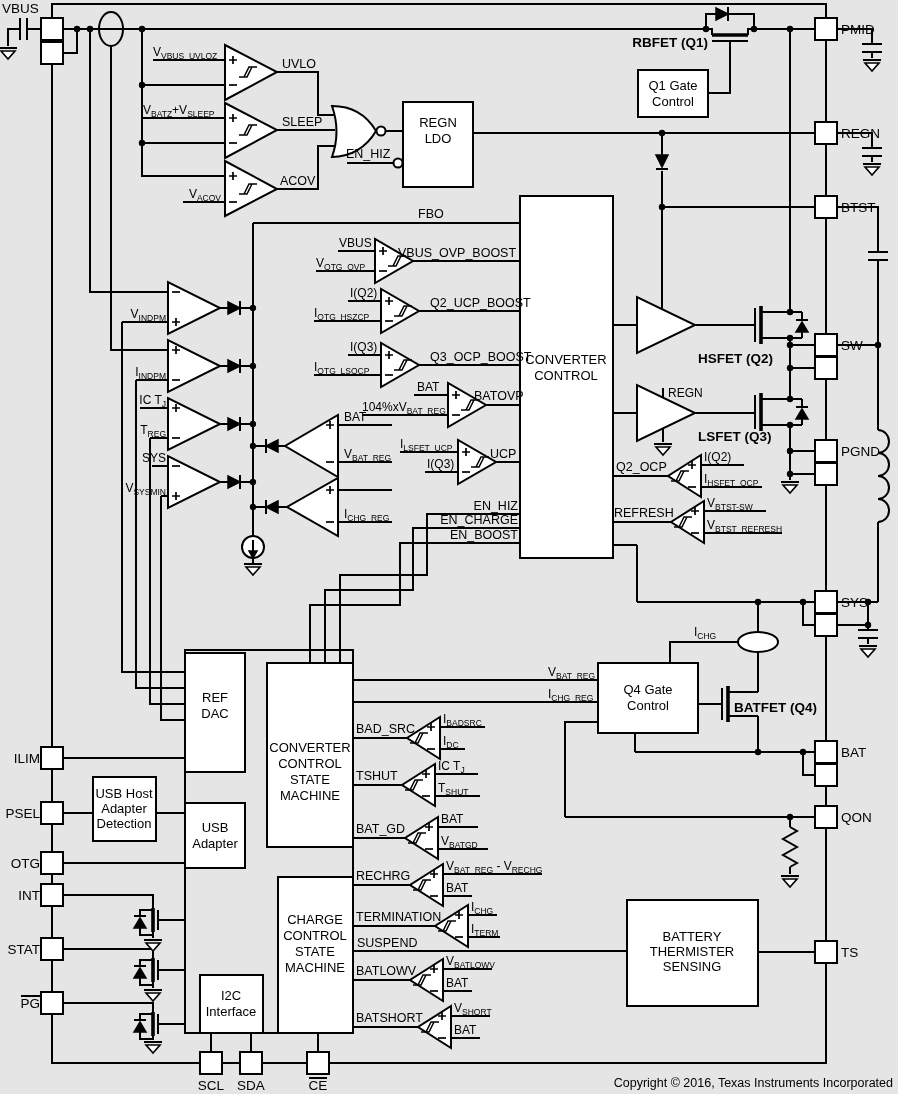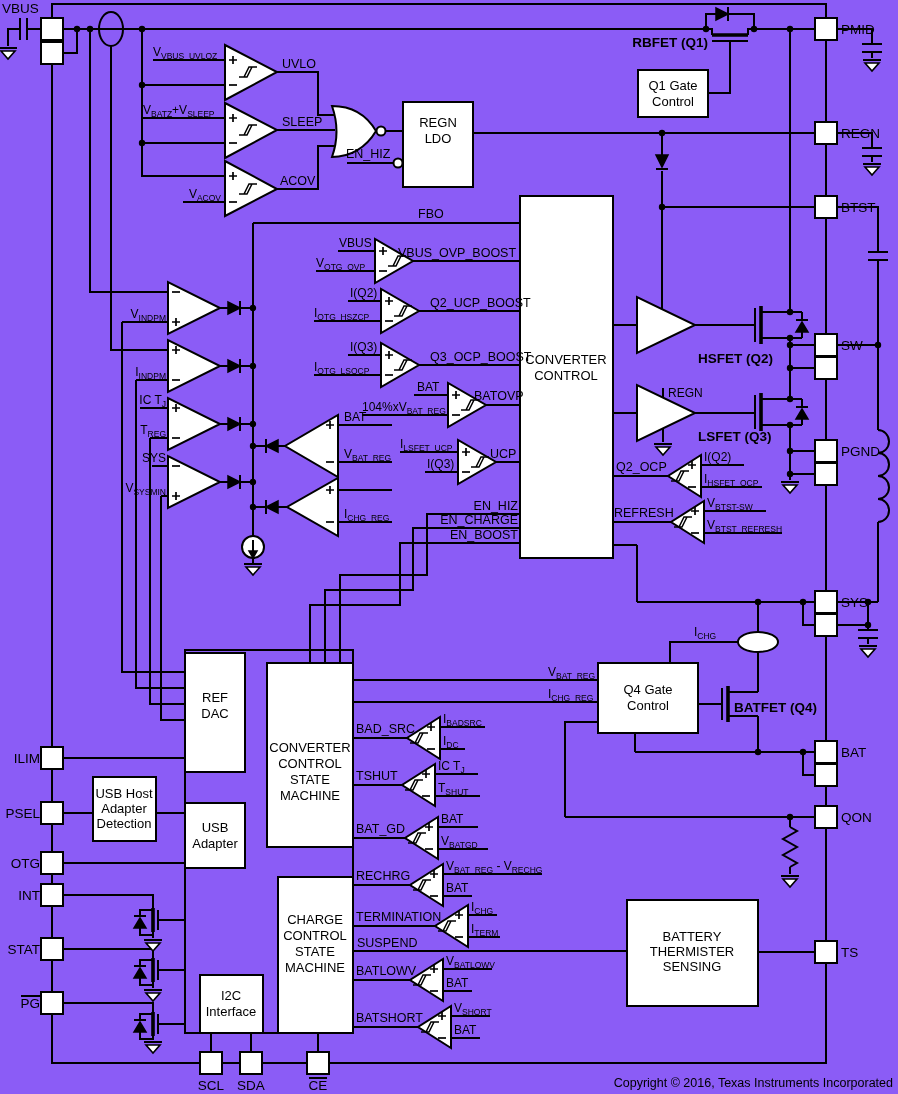--- a/index.html
+++ b/index.html
@@ -3,7 +3,7 @@
 <meta charset="utf-8">
 <style>
   html,body{margin:0;padding:0;background:#fff;}
-  .stage{width:898px;height:1094px;position:relative;background:#8b5cf6;}
+  .stage{width:898px;height:1094px;position:relative;background:#e5e5e5;}
   svg{display:block;}
   svg text{font-family:"Liberation Sans","DejaVu Sans",sans-serif;fill:#000;}
   .ref{font-size:12px;}

